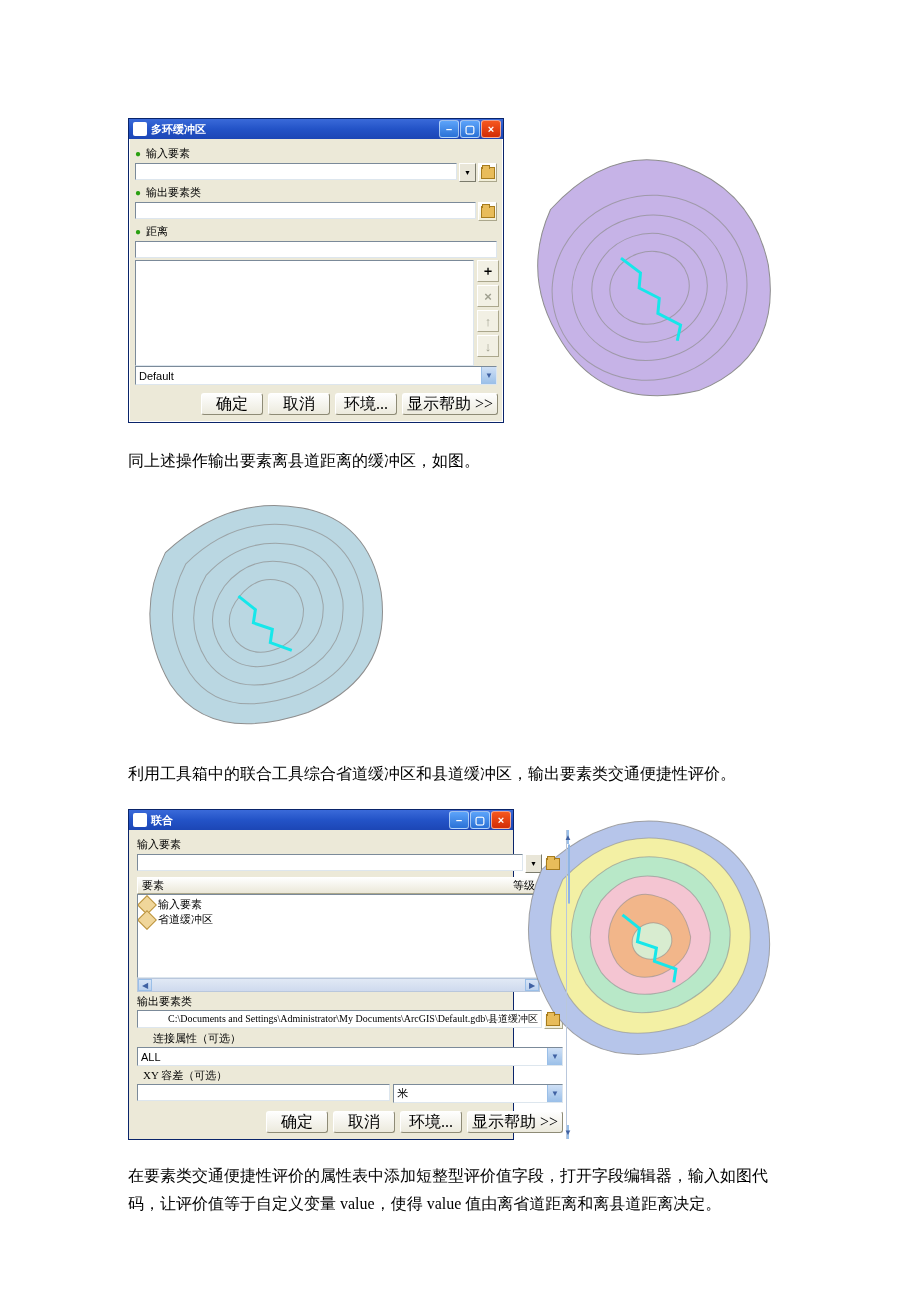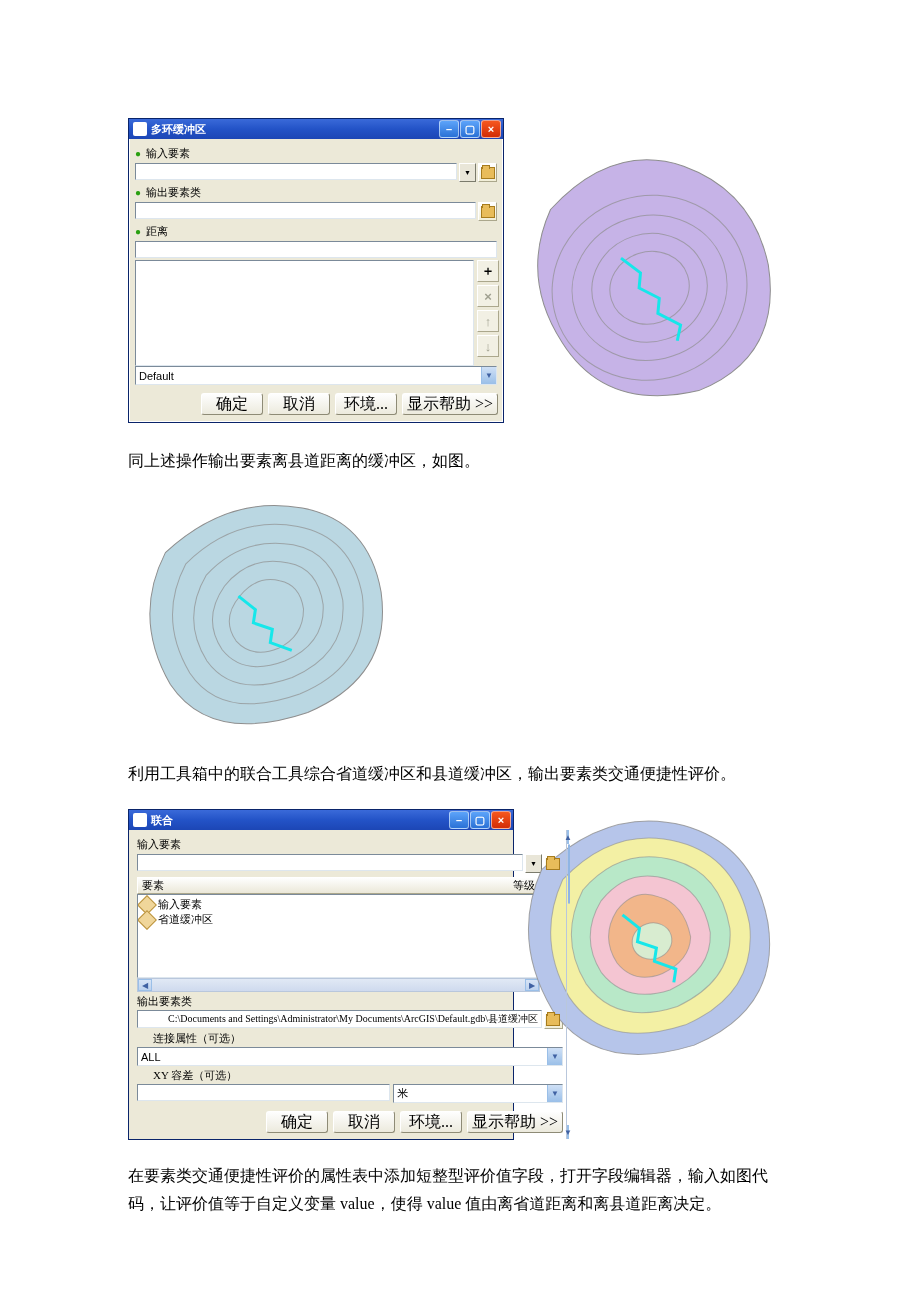--- a/index.html
+++ b/index.html
@@ -452,7 +452,7 @@
             <span class="dd-btn">▼</span>
           </div>
 
-          <div class="cap" style="margin-left:16px;">XY 容差（可选）</div>
+          <div class="cap" style="margin-left:6px;">XY 容差（可选）</div>
           <div class="xy-row">
             <div class="text-input" style="flex:3;"></div>
             <div class="select" style="flex:2;">

